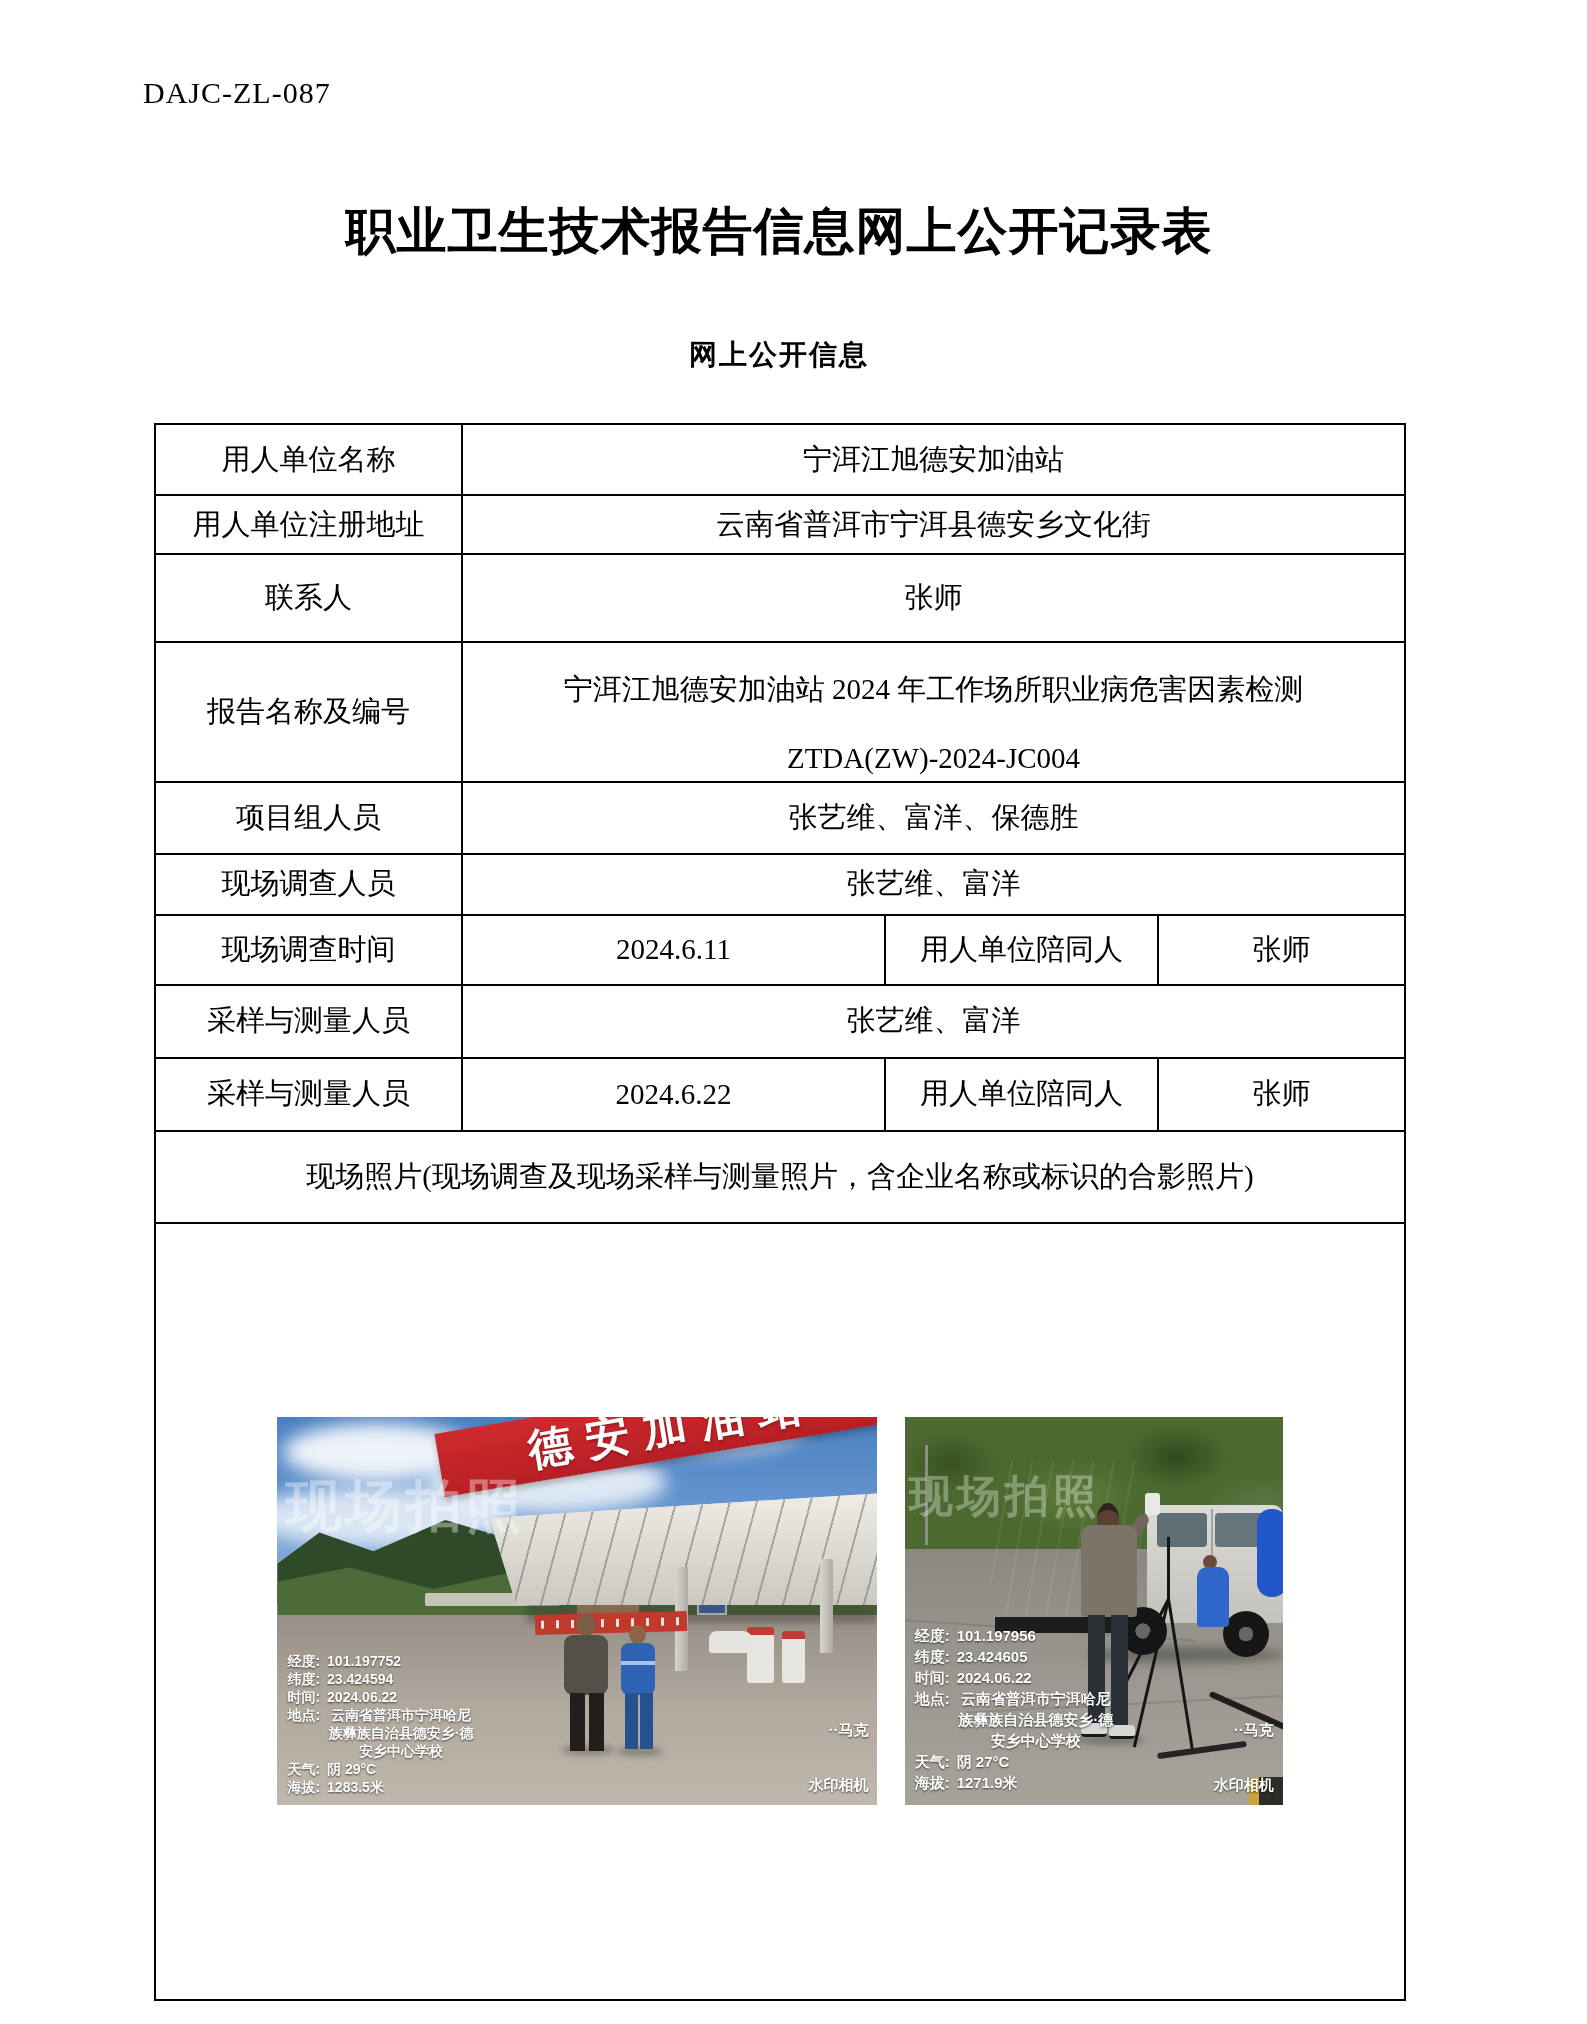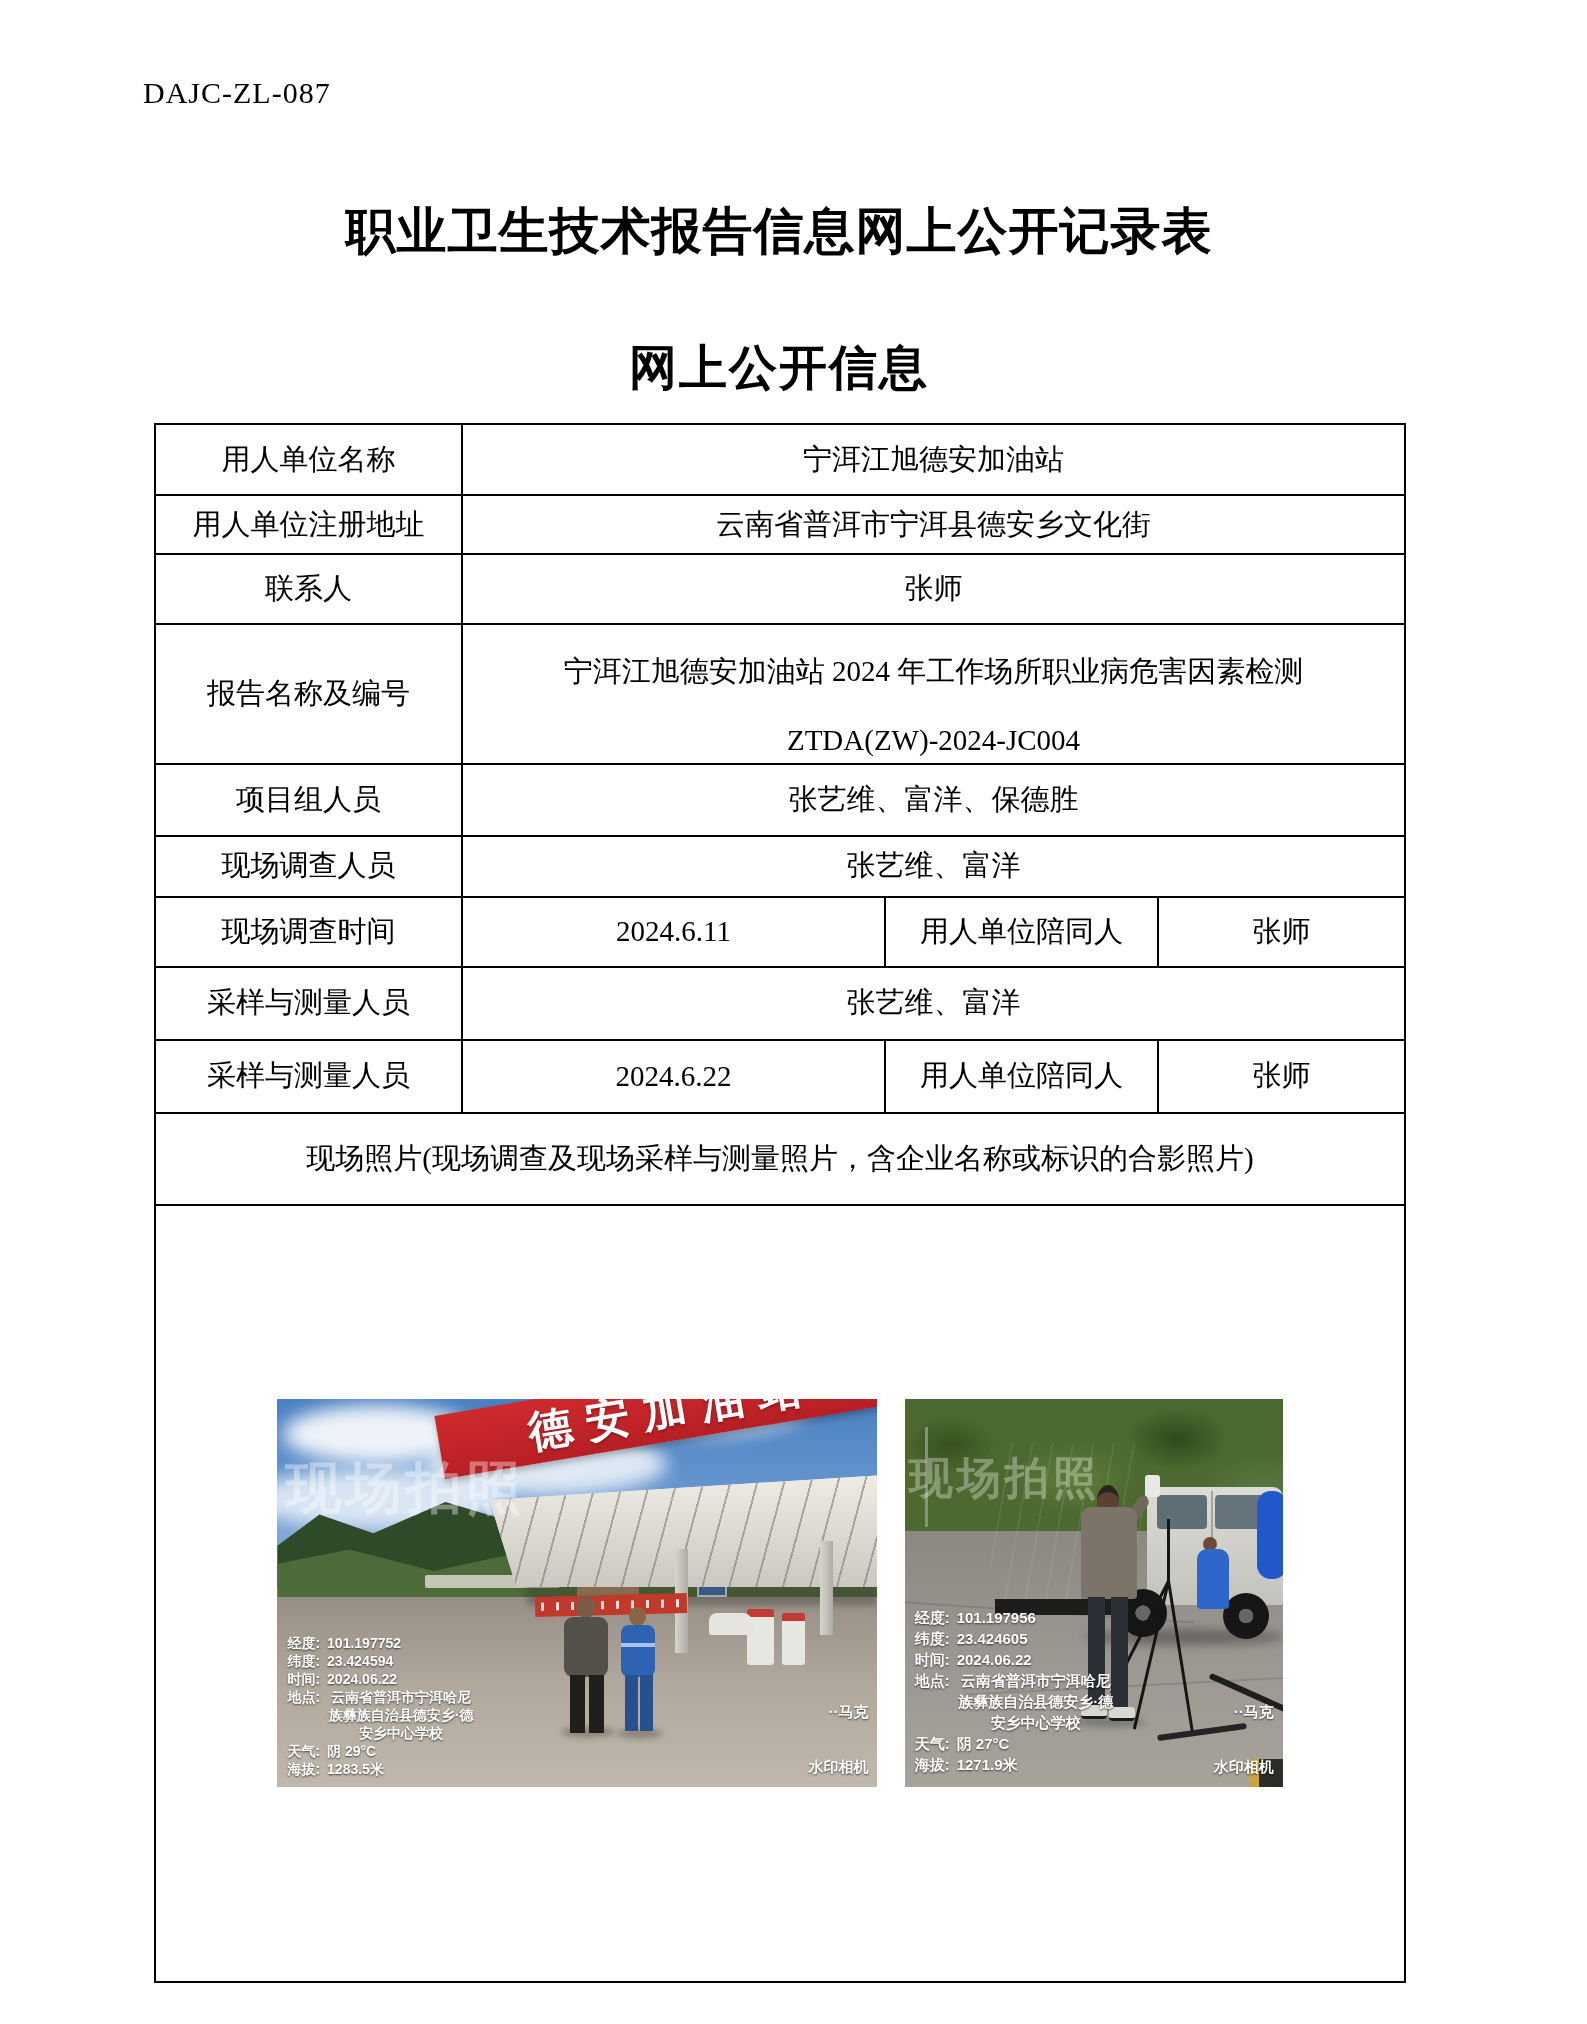--- a/index.html
+++ b/index.html
@@ -10,7 +10,7 @@
   .title{position:absolute;left:154px;top:198px;width:1250px;text-align:center;
          font-size:50px;font-weight:bold;letter-spacing:1px;}
   .subtitle{position:absolute;left:154px;top:336px;width:1250px;text-align:center;
-         font-size:48px;font-weight:bold;letter-spacing:2px;}
+         font-size:28px;font-weight:bold;letter-spacing:2px;}
 
   table.report{position:absolute;left:154px;top:423px;width:1250px;border-collapse:collapse;
          table-layout:fixed;font-size:29px;border-radius:14px;}

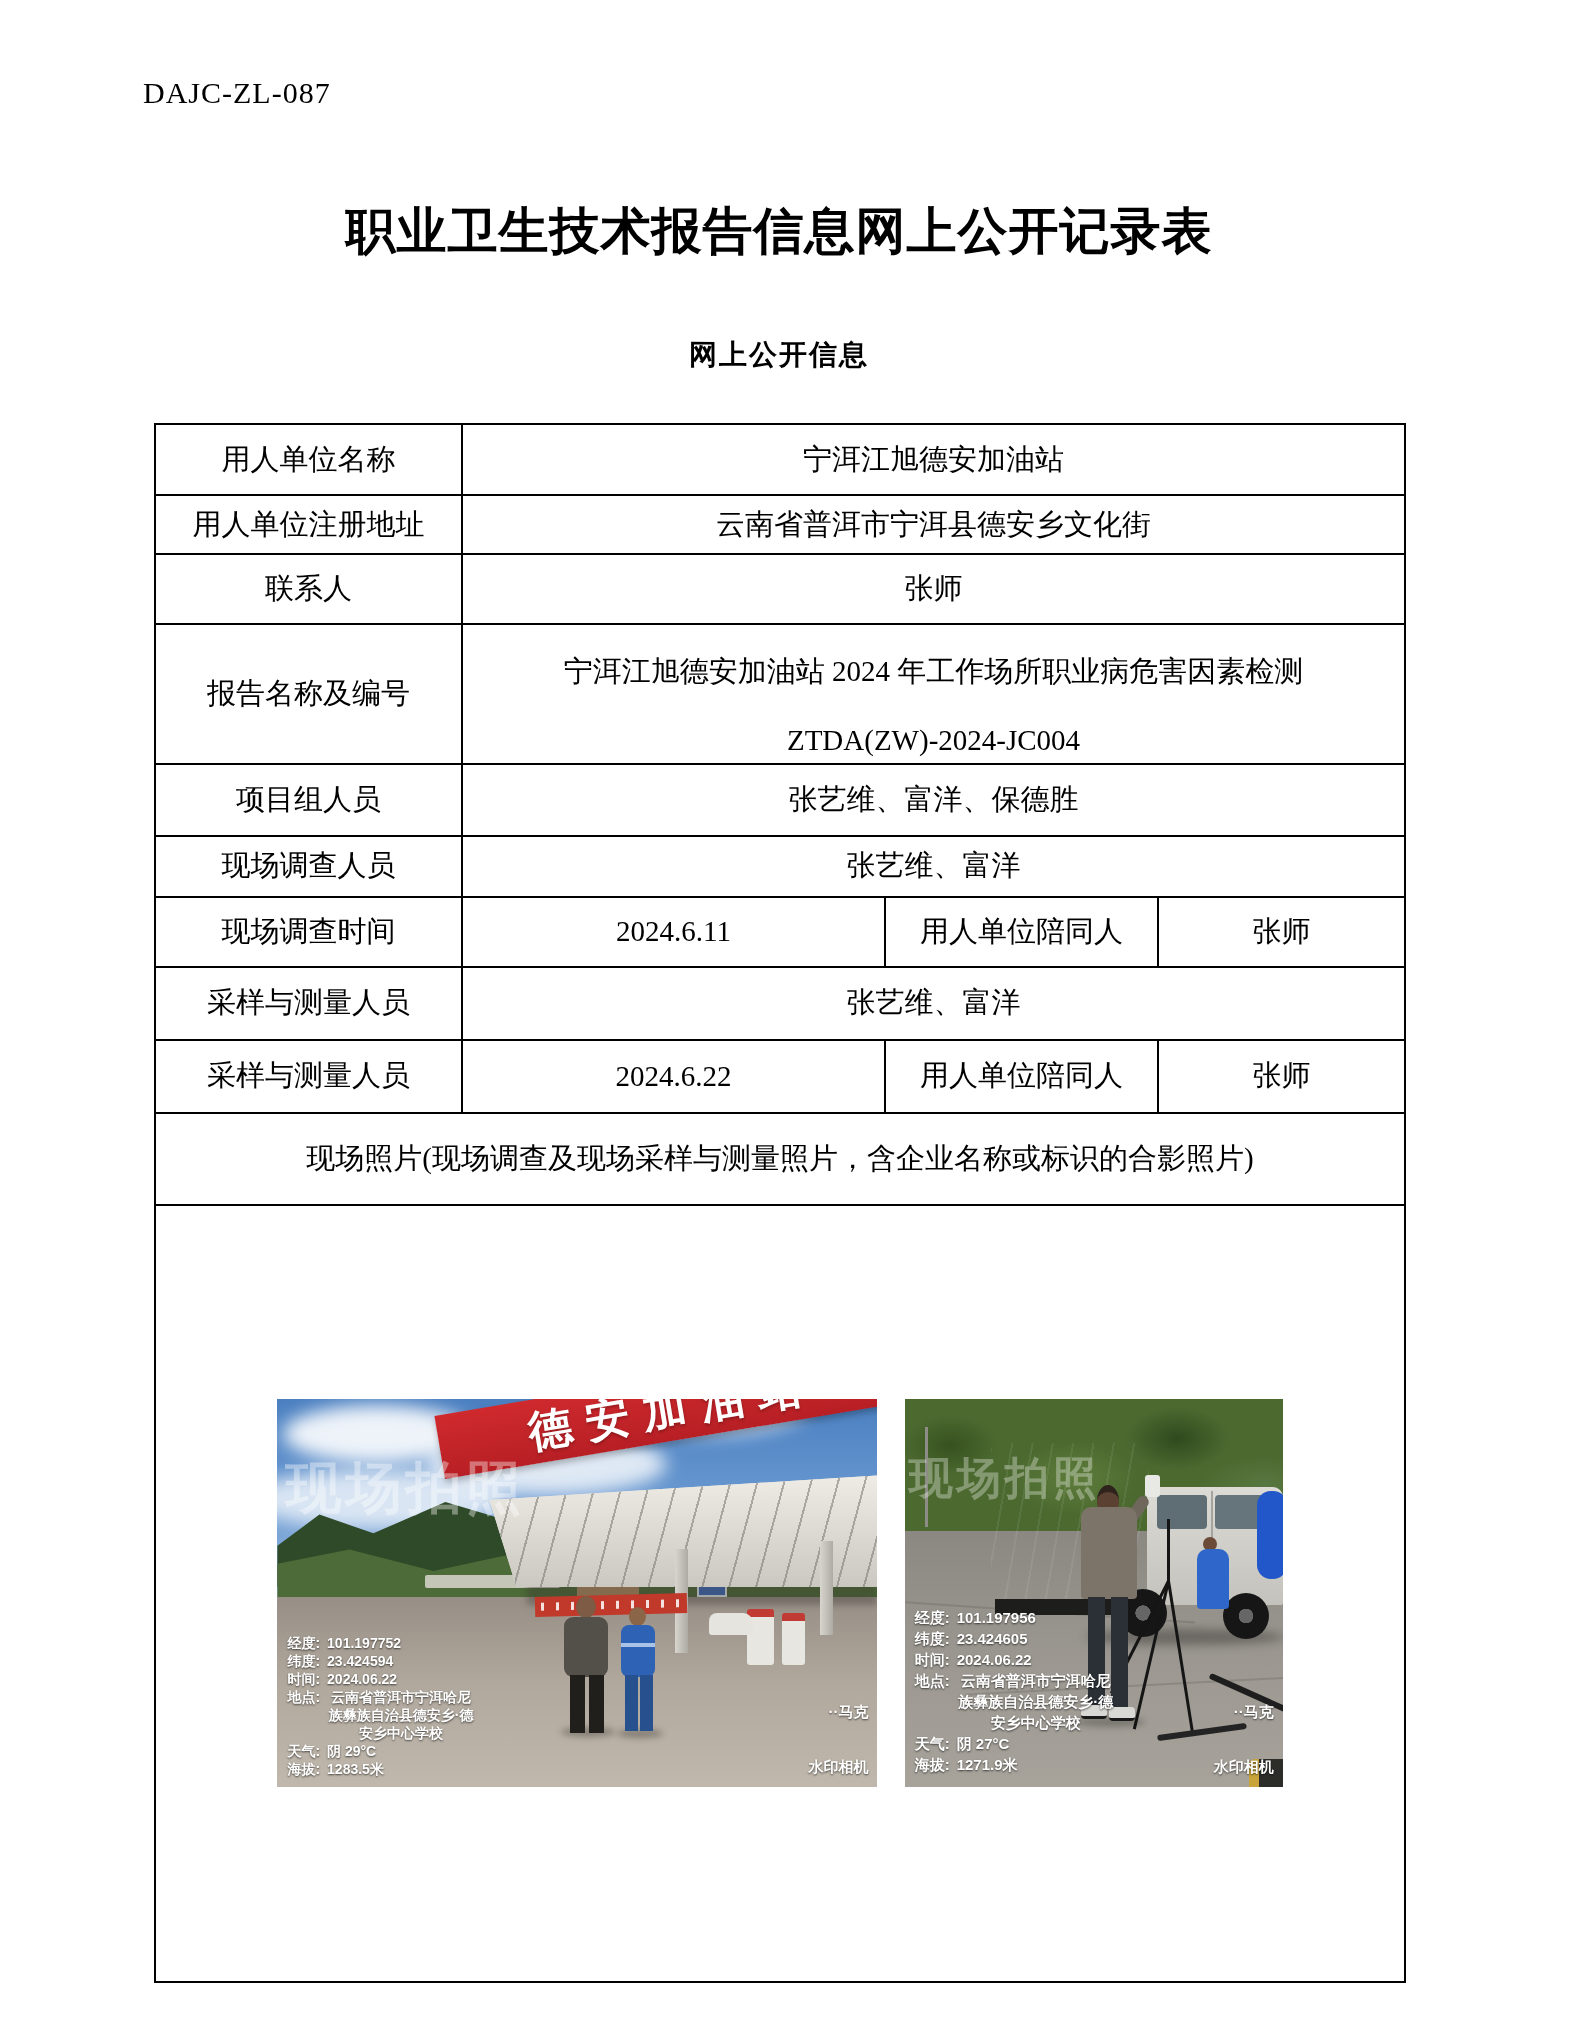--- a/index.html
+++ b/index.html
@@ -162,7 +162,7 @@
       <td>用人单位注册地址</td>
       <td colspan="3">云南省普洱市宁洱县德安乡文化街</td>
     </tr>
-    <tr style="height:70px">
+    <tr style="height:88px">
       <td>联系人</td>
       <td colspan="3">张师</td>
     </tr>

